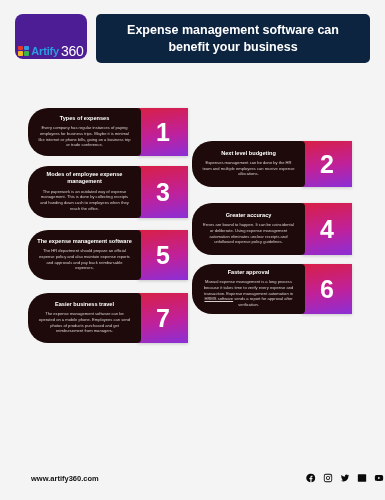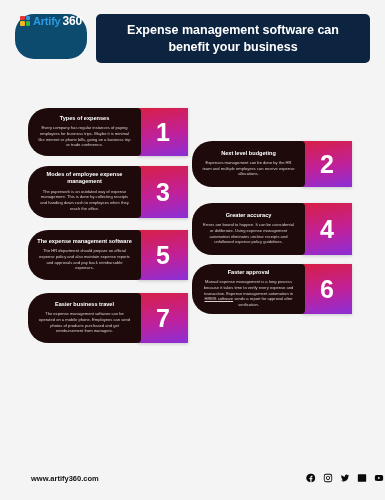--- a/index.html
+++ b/index.html
@@ -27,10 +27,10 @@
   .logo-box {
     width: 72px;
     height: 45px;
-    background: #0c4a6e;
-    border-radius: 19px;
-    display: flex;
-    align-items: flex-start;
+    background: #4c1d95;
+    border-radius: 8px;
+    display: flex;
+    align-items: flex-end;
     justify-content: center;
     flex: 0 0 auto;
   }

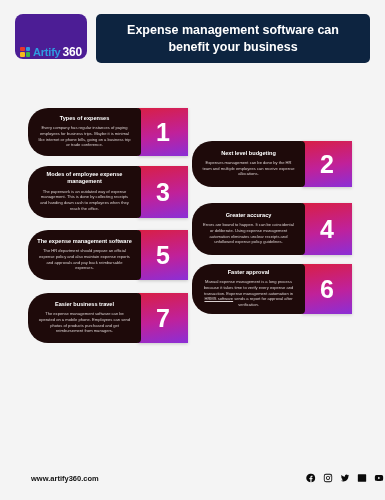--- a/index.html
+++ b/index.html
@@ -66,8 +66,8 @@
   }
   .logo-360 {
     color: #ffffff;
-    font-size: 12px;
-    font-weight: bold;
+    font-size: 14px;
+    font-weight: normal;
     letter-spacing: -0.2px;
   }
 

